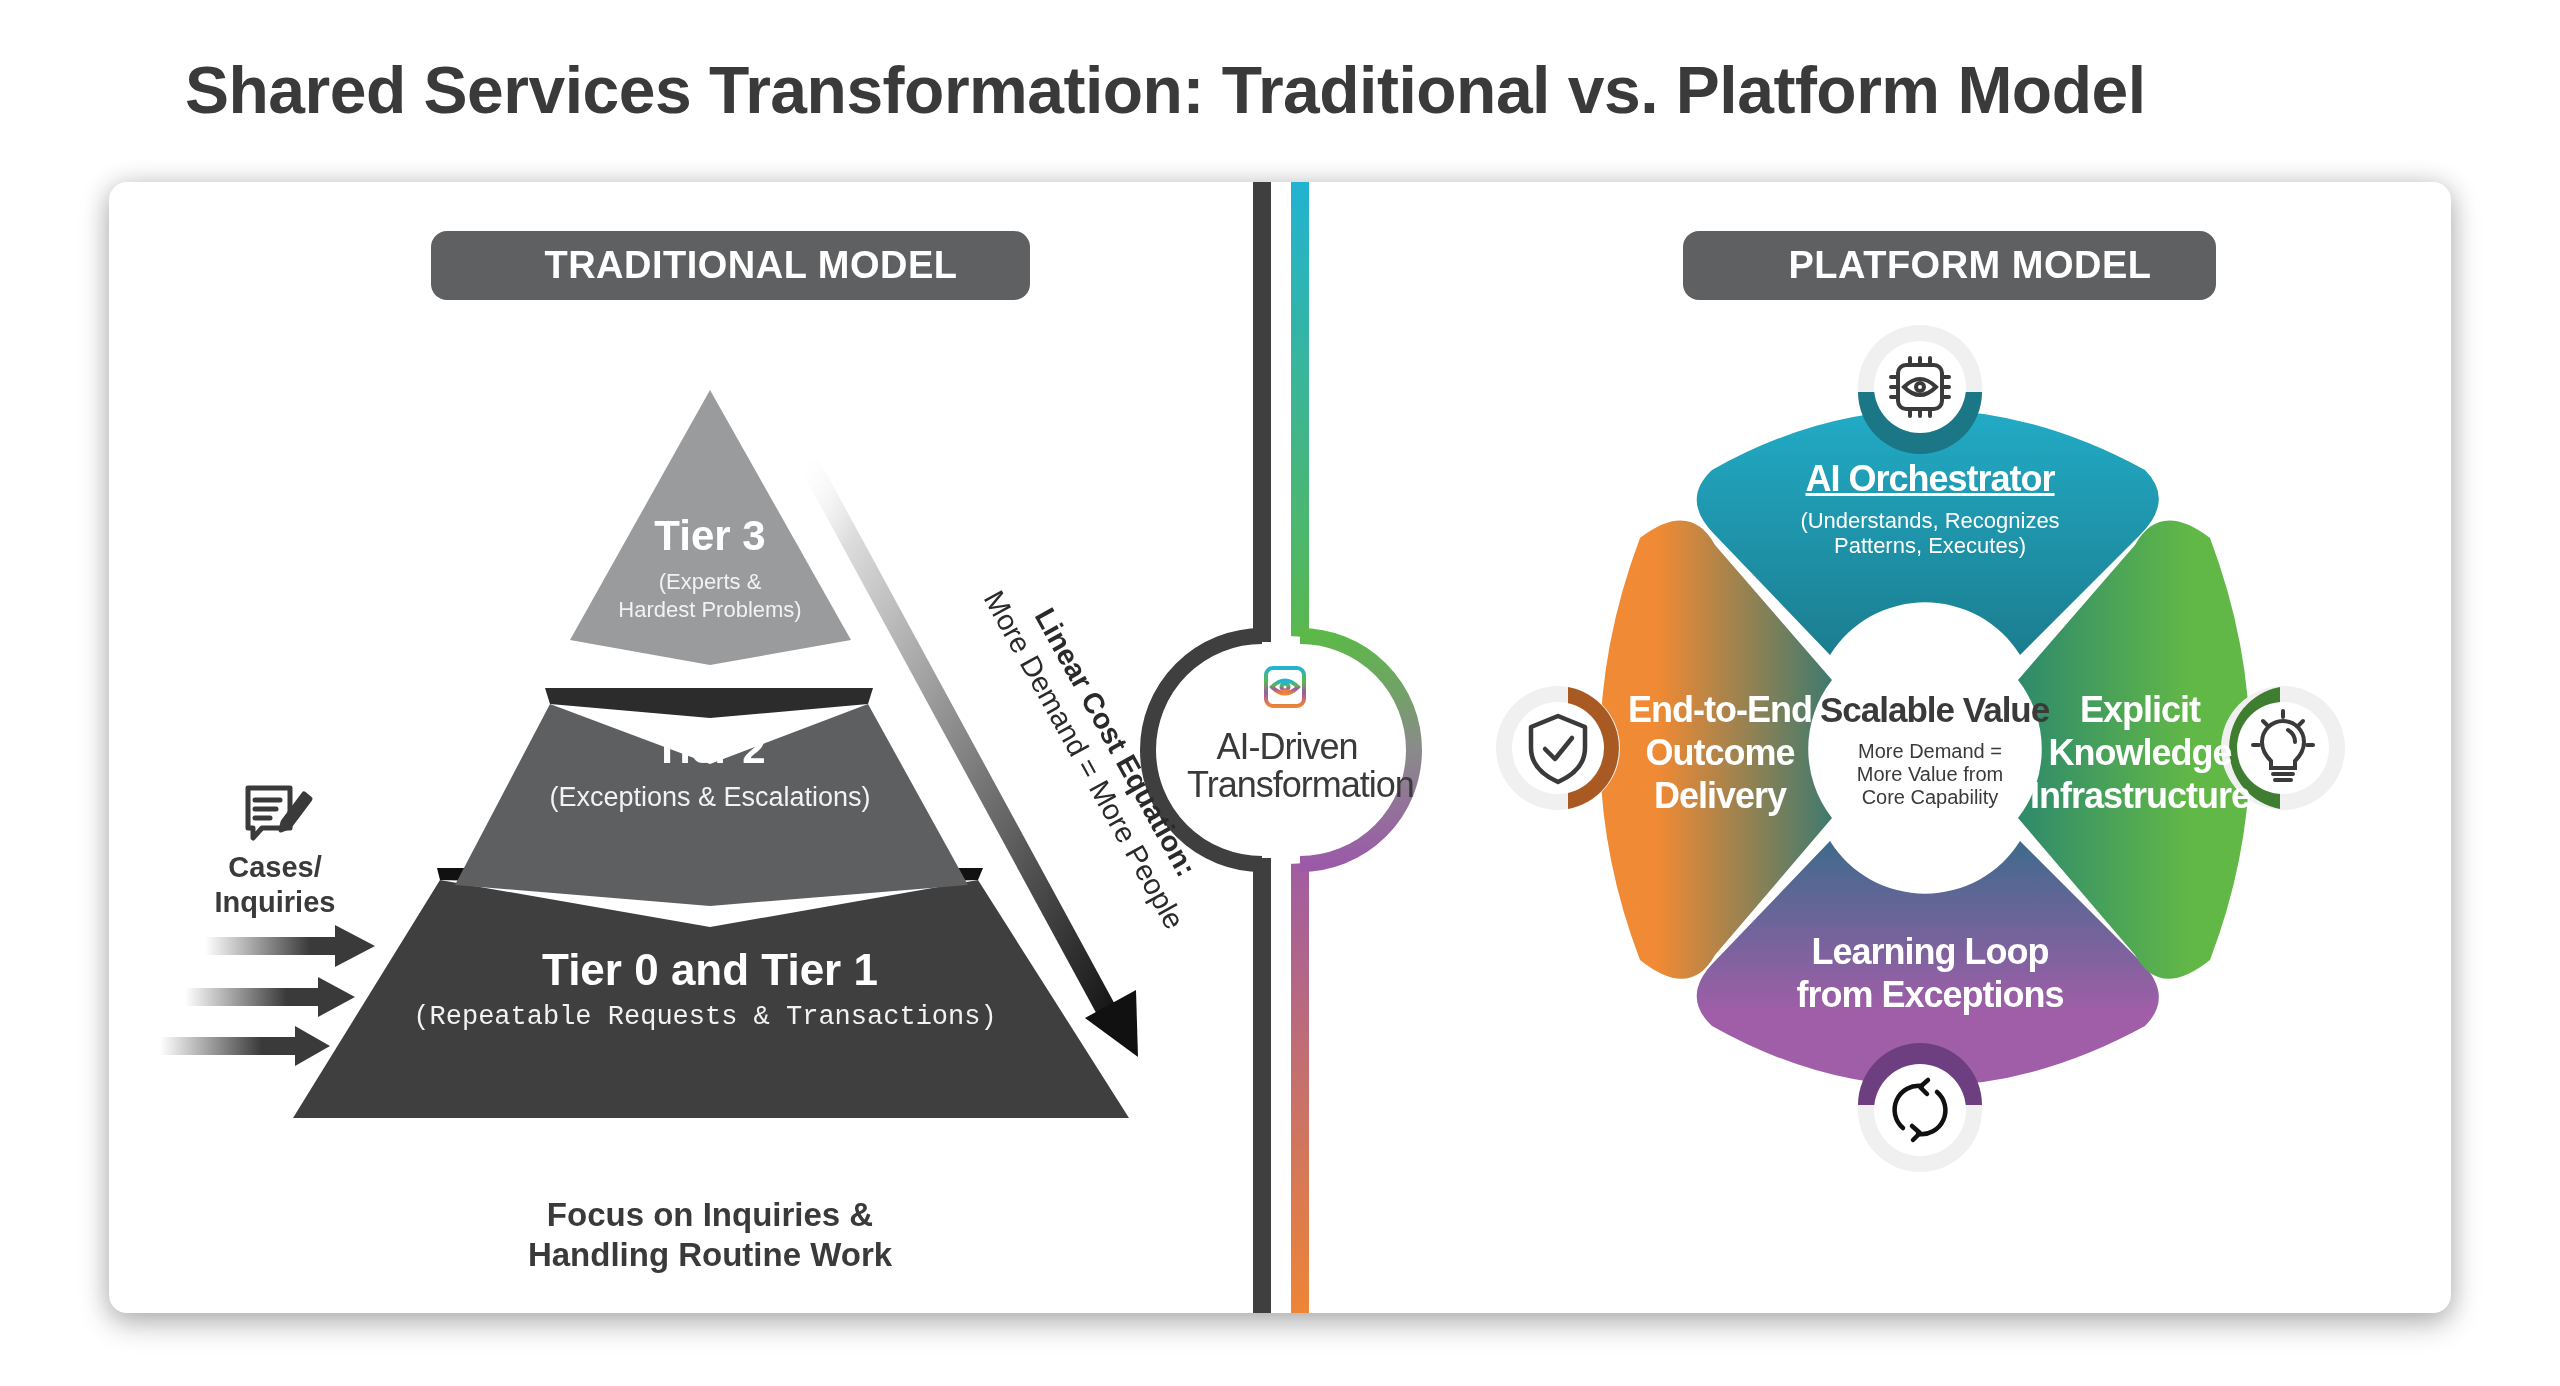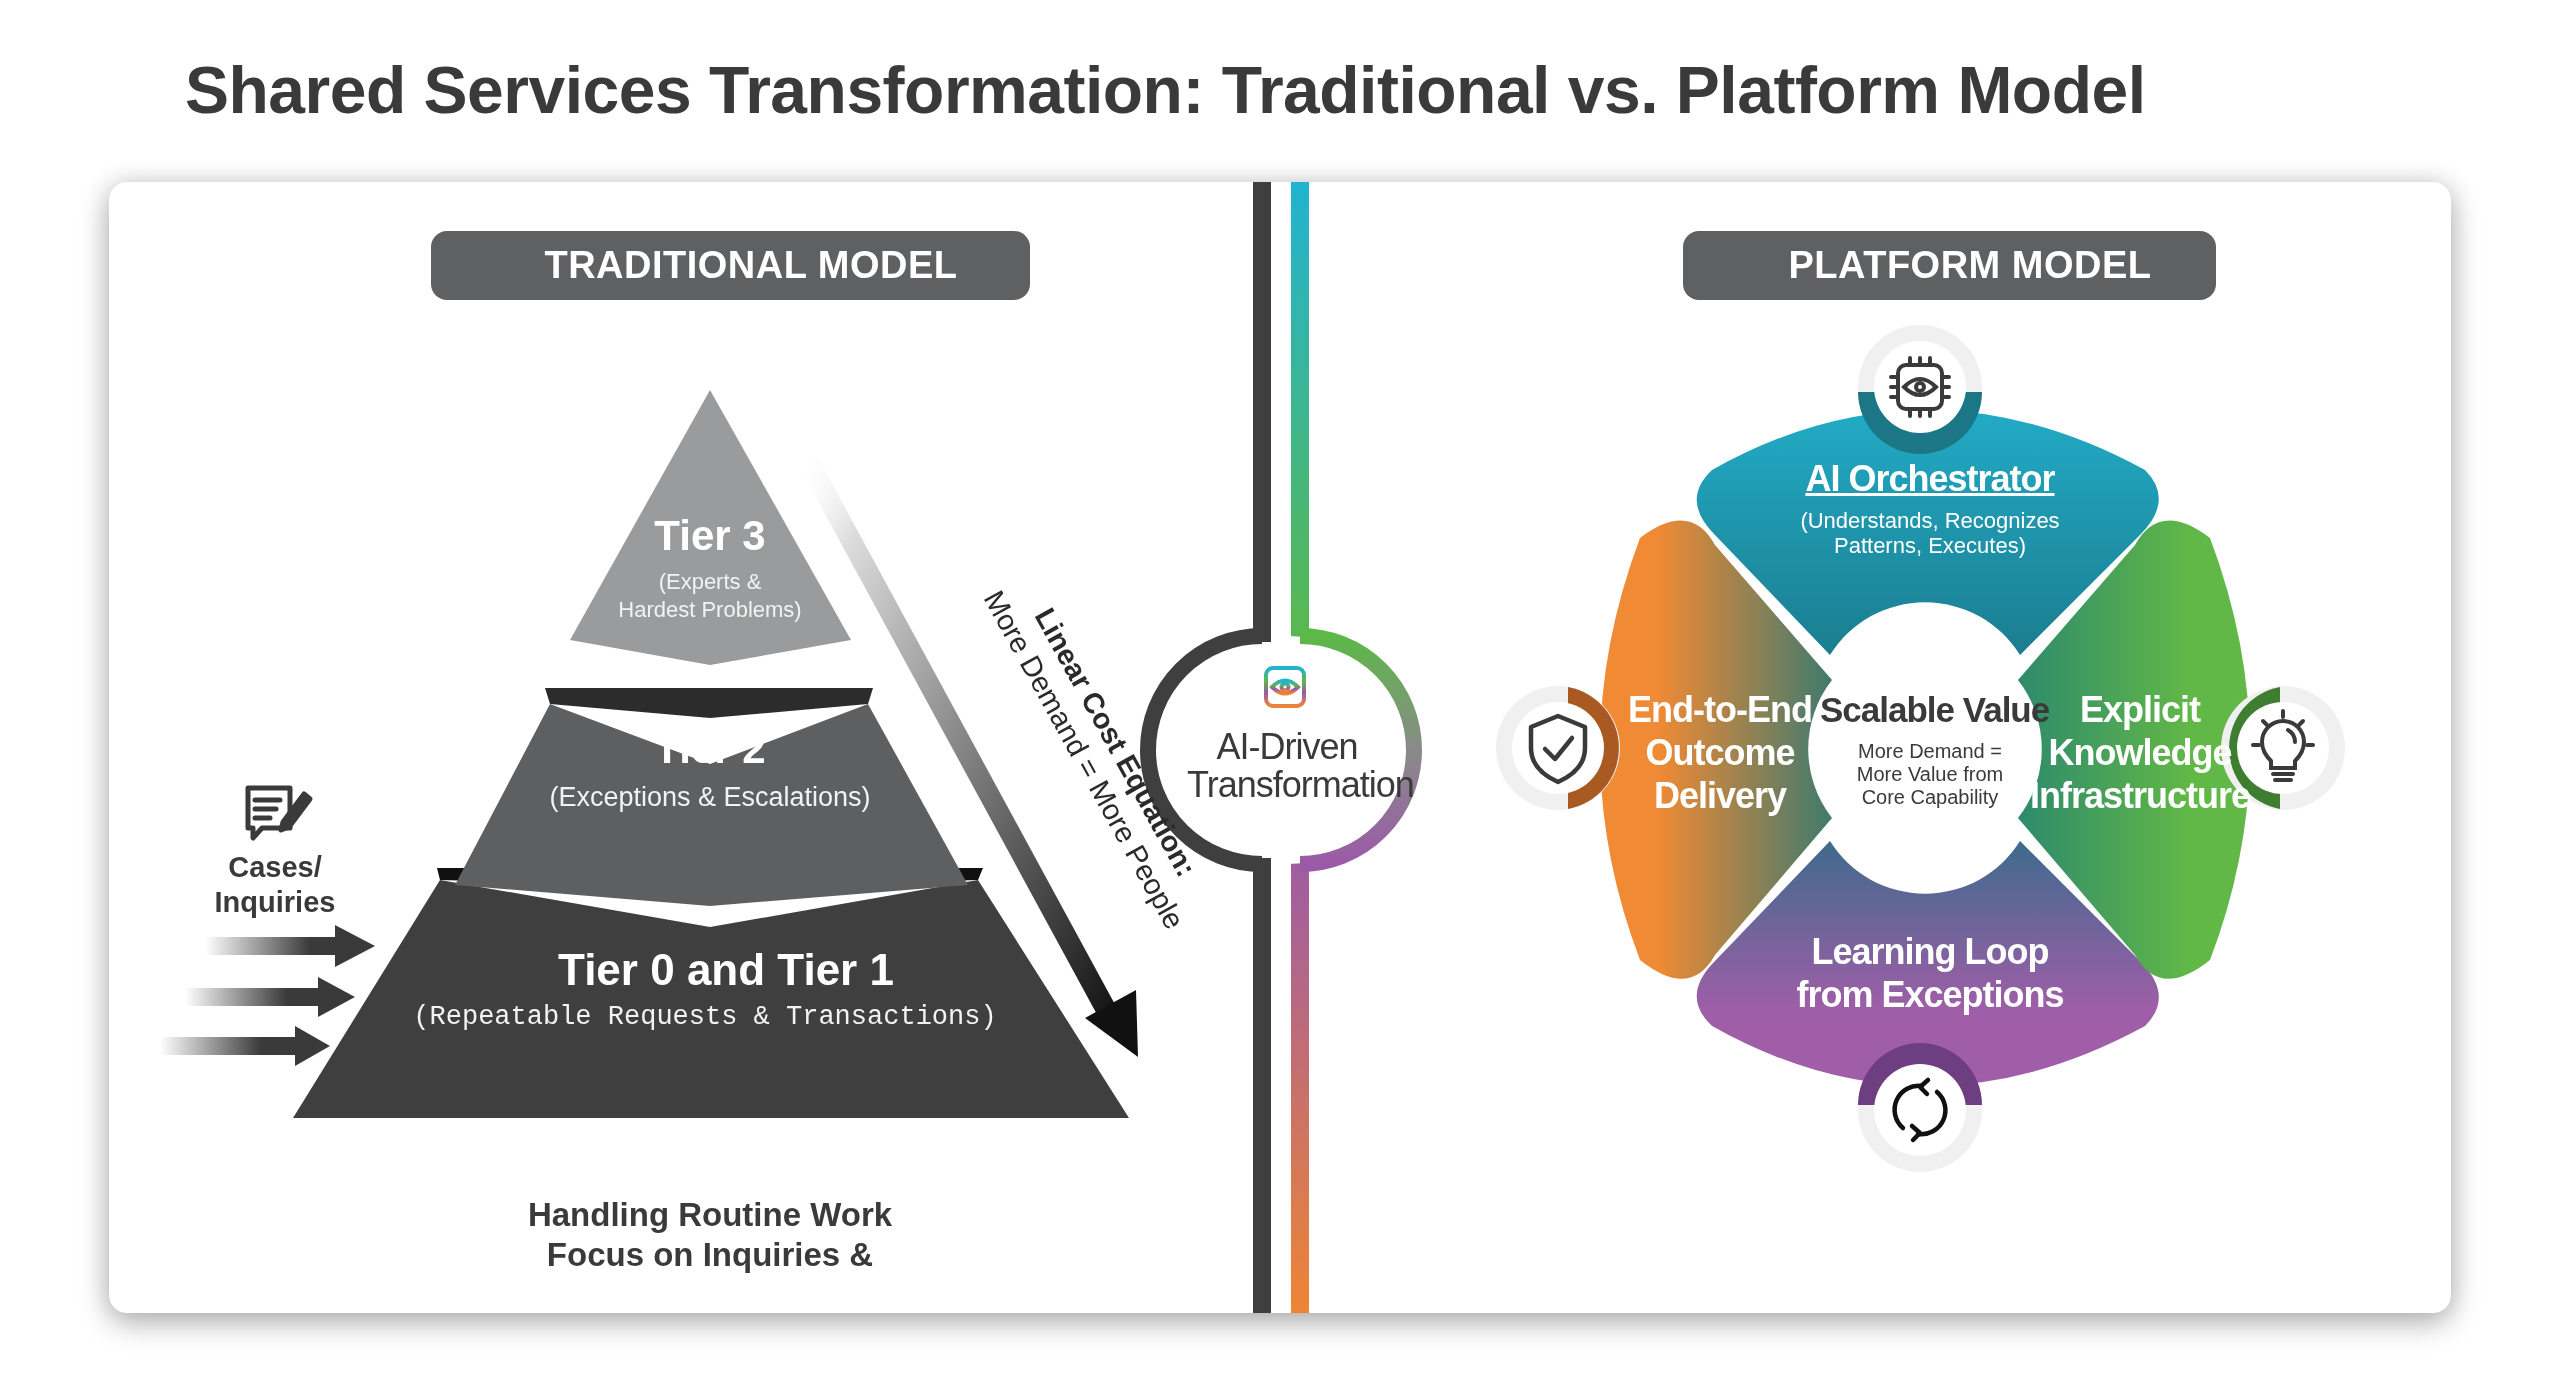--- a/index.html
+++ b/index.html
@@ -235,7 +235,7 @@
 </div>
 <div class="txt tier-title" style="left:560px; top:725px; width:300px; font-size:42px;">Tier 2</div>
 <div class="txt tier-sub" style="left:460px; top:782px; width:500px; font-size:27px;">(Exceptions &amp; Escalations)</div>
-<div class="txt tier-title" style="left:476px; top:945px; width:500px; font-size:44px;text-align:center;">Tier 0 and Tier 1</div>
+<div class="txt tier-title" style="left:460px; top:945px; width:500px; font-size:44px;text-align:center;">Tier 0 and Tier 1</div>
 <div class="txt tier-sub" style="left:395px; top:1002px; width:620px; font-size:27px;font-family:Liberation Mono, monospace;">(Repeatable Requests &amp; Transactions)</div>
 
 <div class="txt" style="left:175px; top:850px; width:200px; font-size:29px; font-weight:700; line-height:35px;">

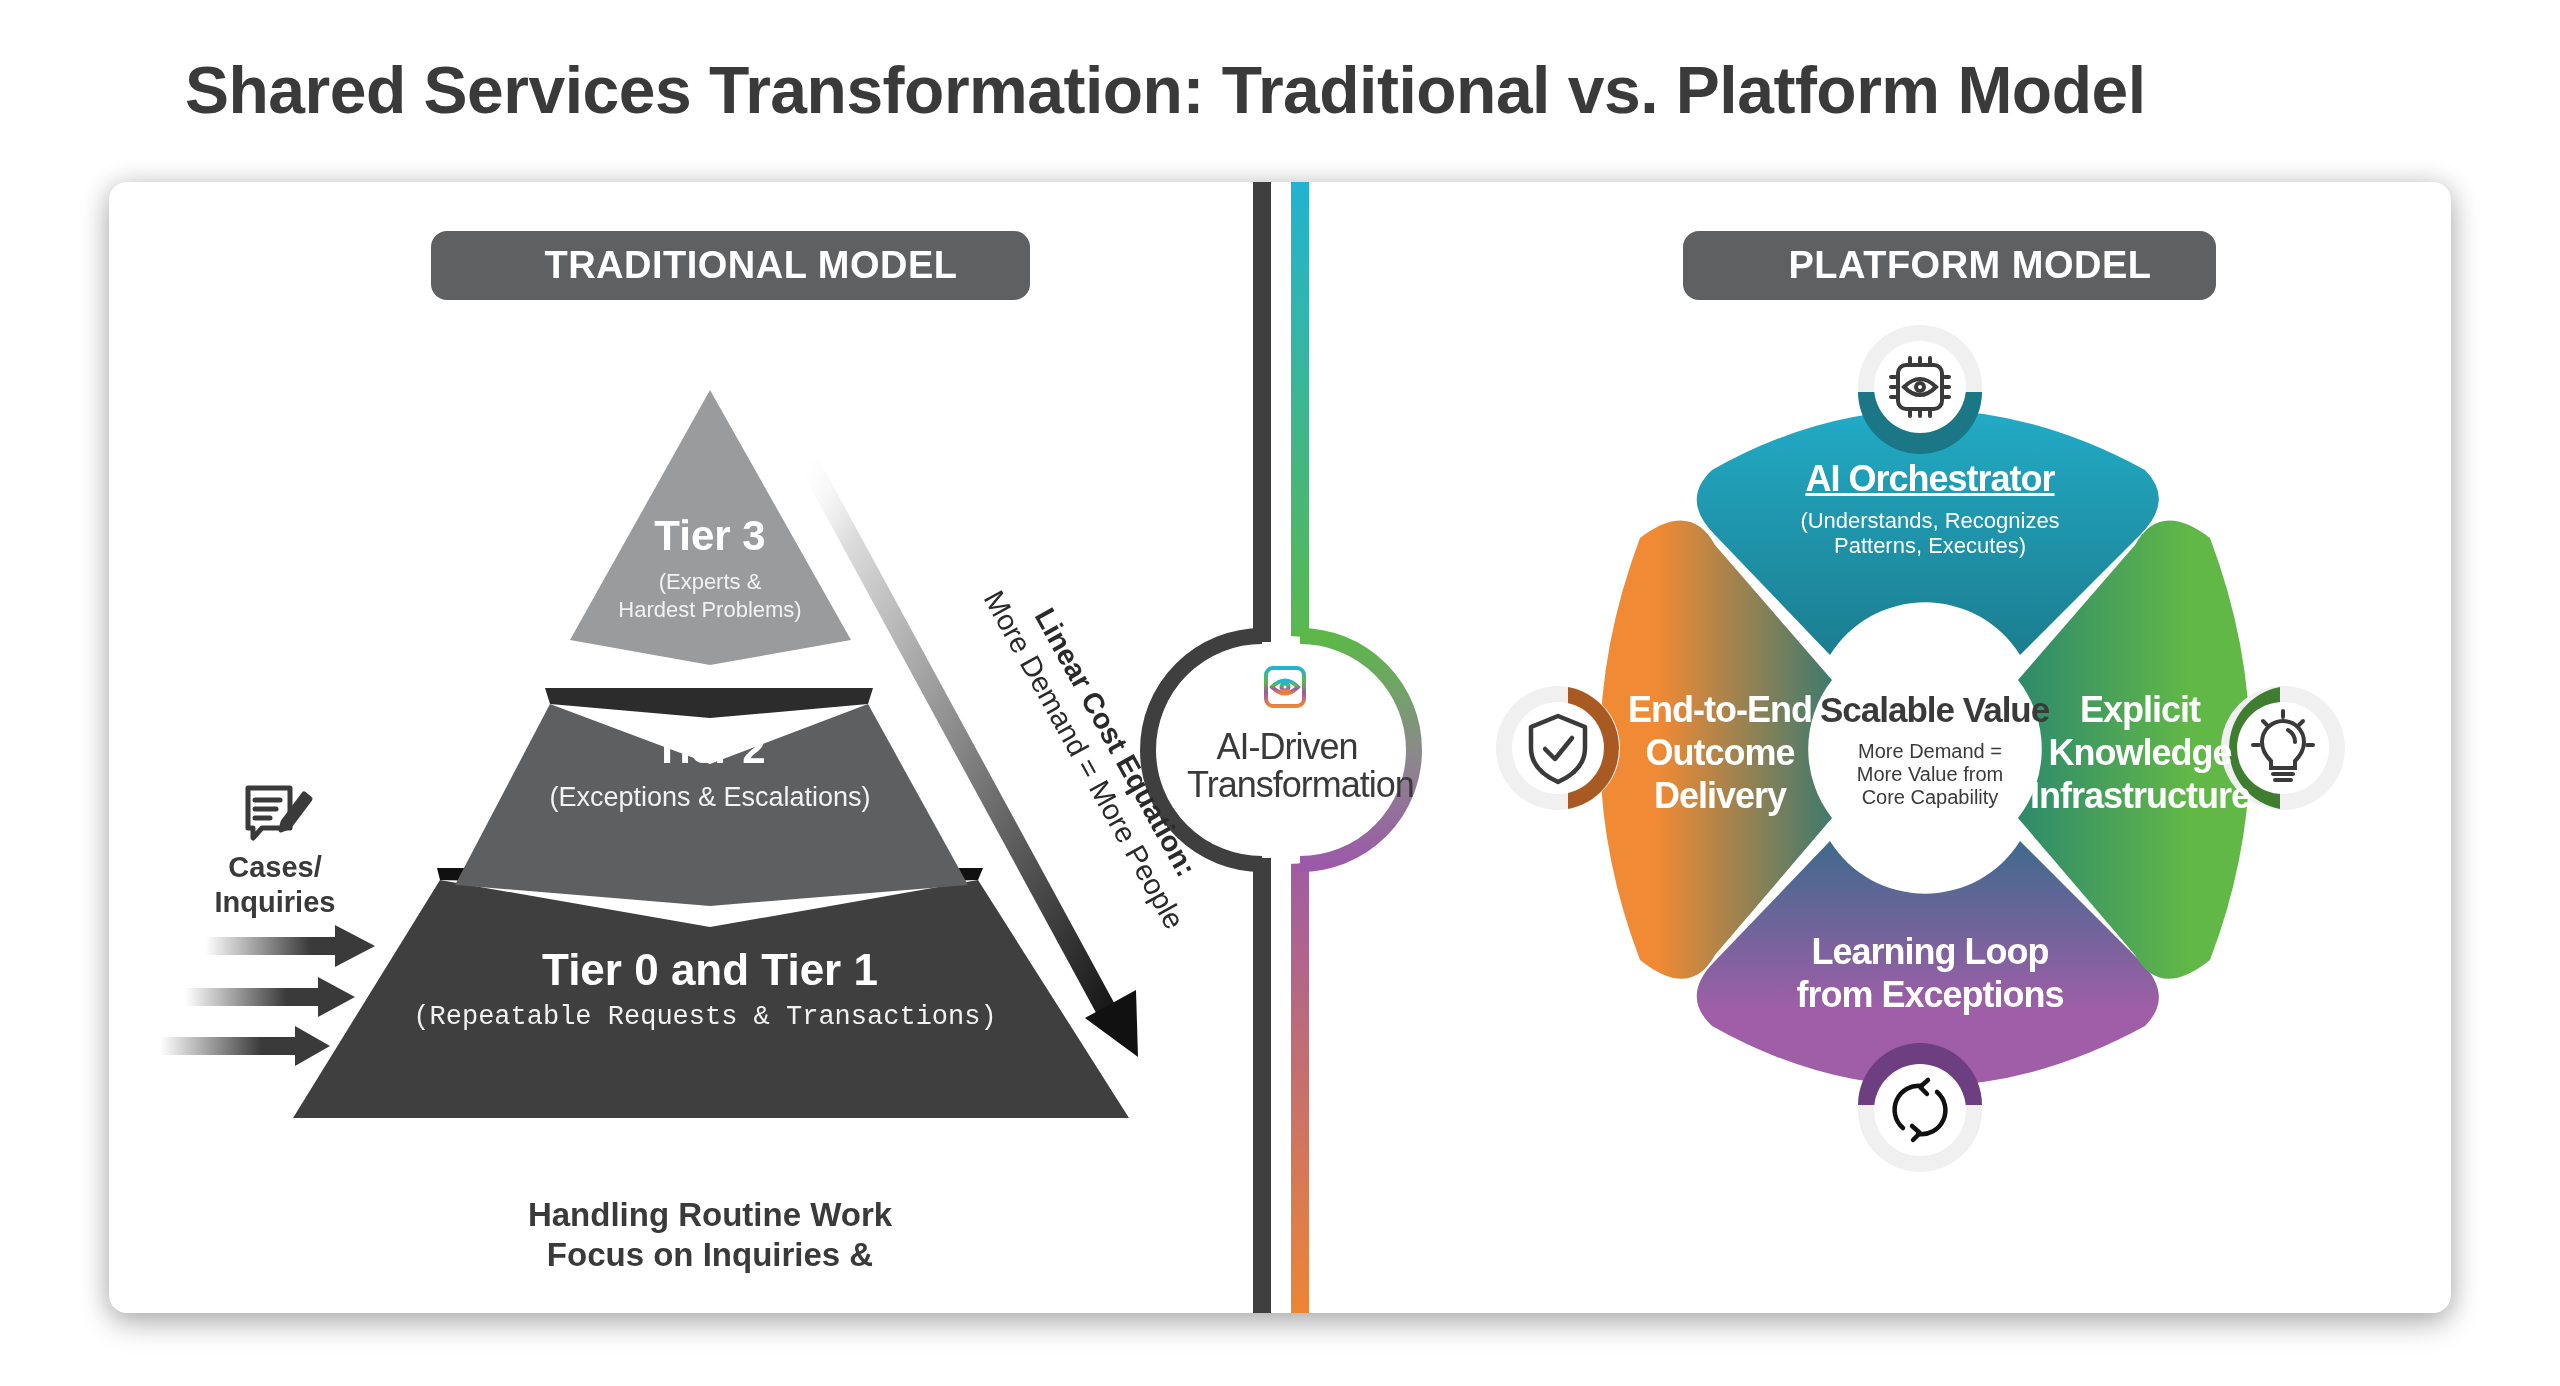--- a/index.html
+++ b/index.html
@@ -249,8 +249,8 @@
 </div>
 
 <div class="txt caption" style="left:460px; top:1195px; width:500px;">
+  <div>Focus on Inquiries &amp;</div>
   <div>Handling Routine Work</div>
-  <div>Focus on Inquiries &amp;</div>
 </div>
 
 <div class="txt" style="left:1187px; top:728px; width:200px; font-size:36px; font-weight:400; line-height:38px; letter-spacing:-1px; color:#3a3a3a;">

